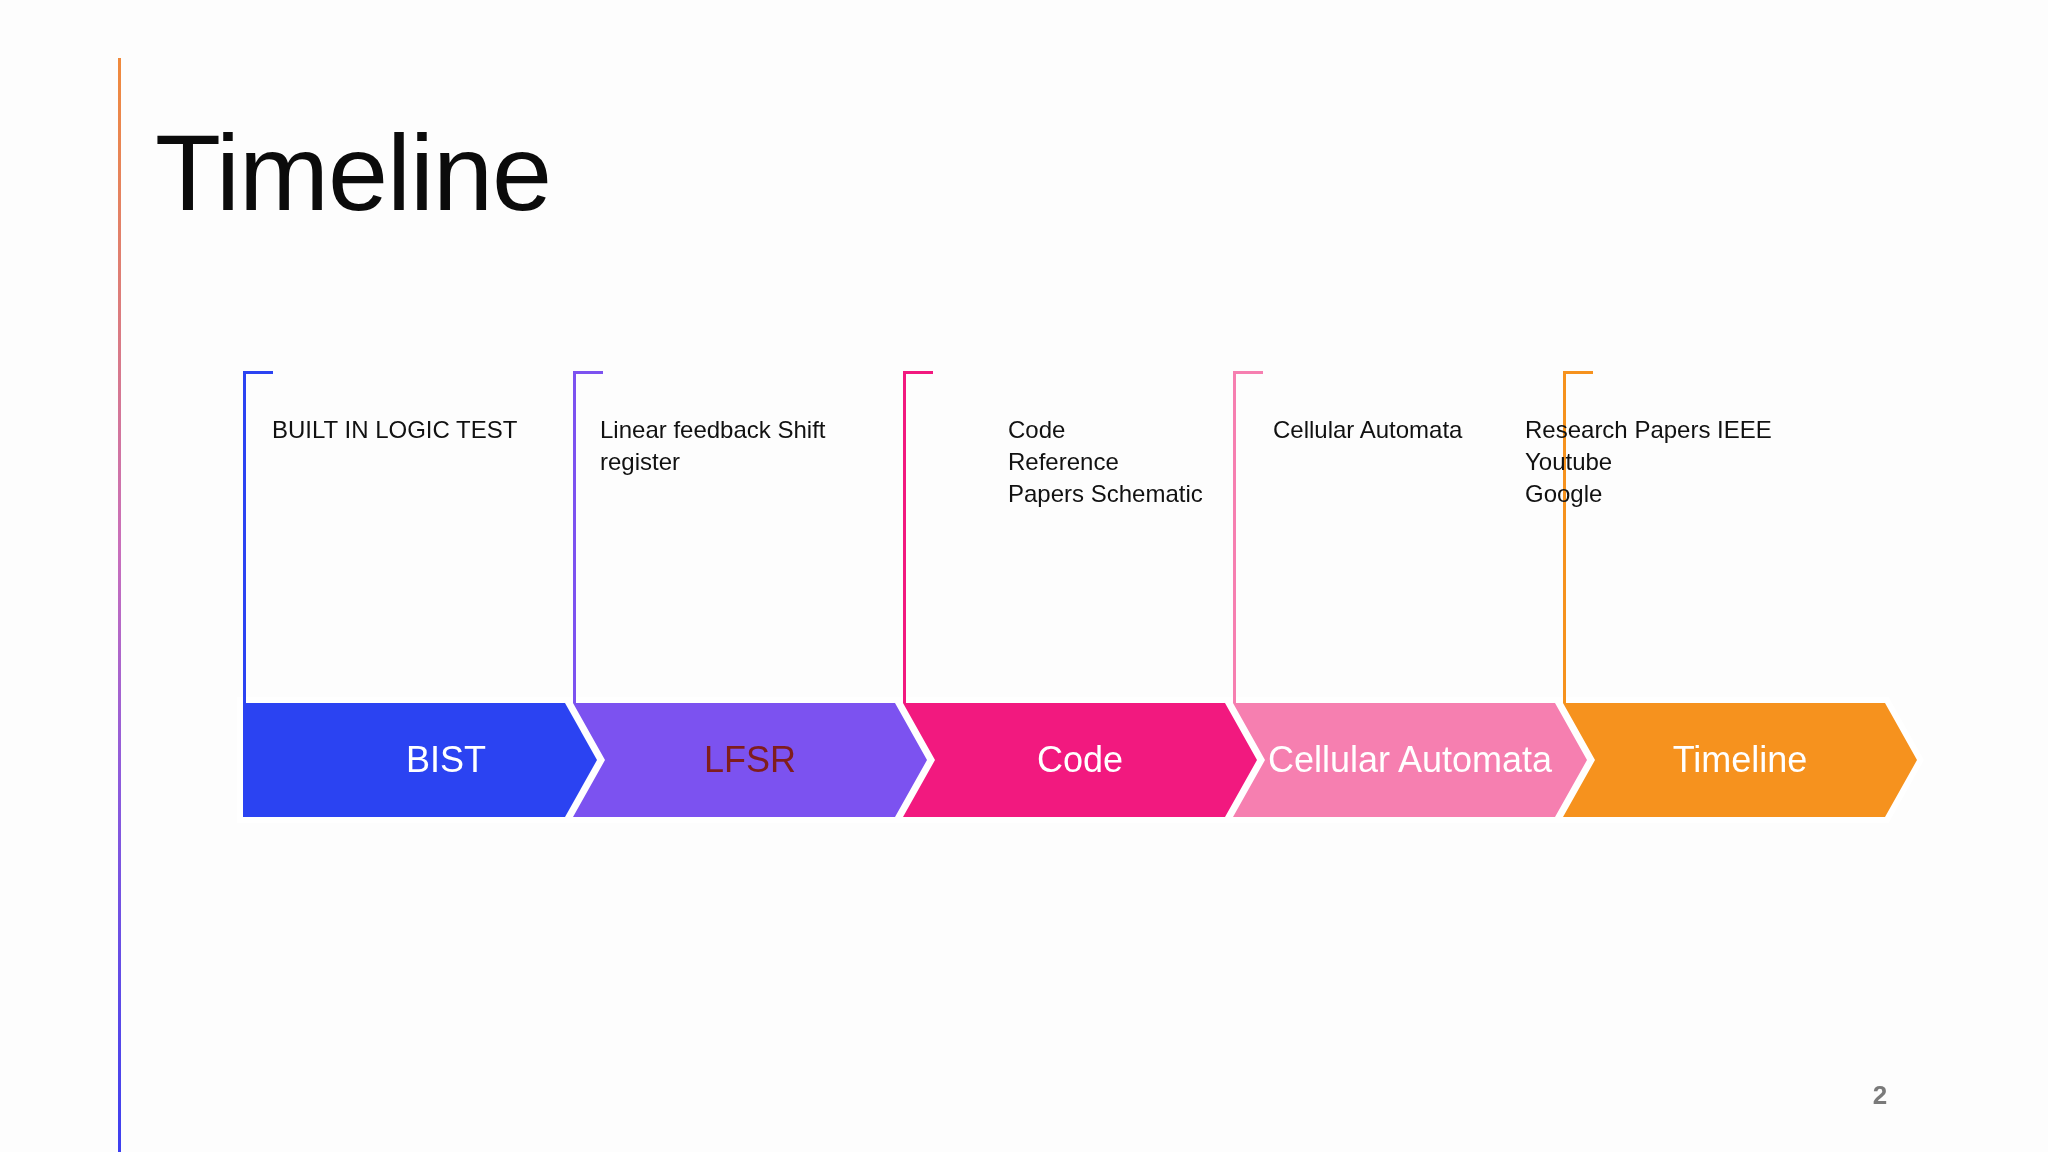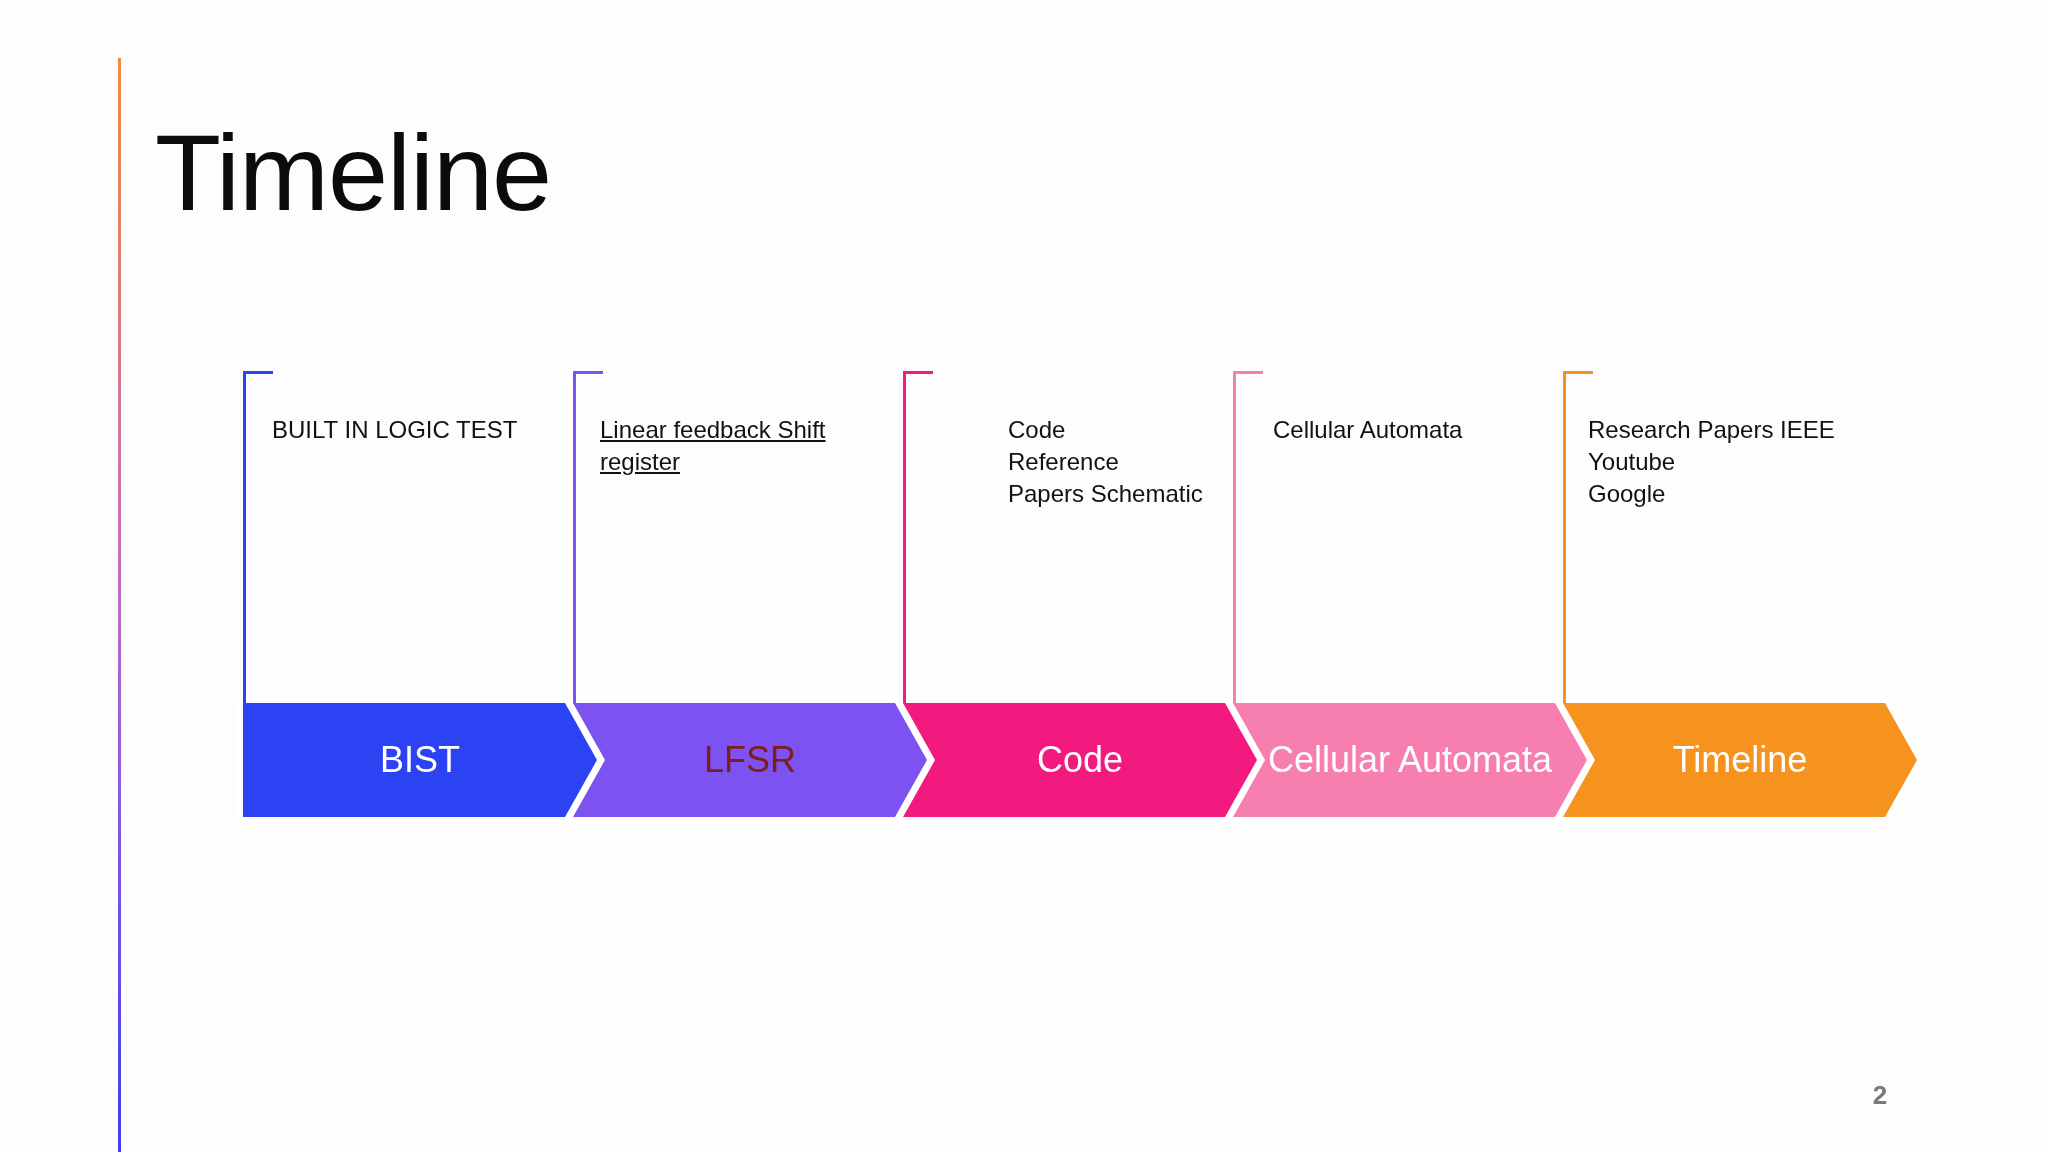--- a/index.html
+++ b/index.html
@@ -105,7 +105,7 @@
     <div>BUILT IN LOGIC TEST</div>
   </div>
 
-  <div class="desc" style="left: 600px; color: rgb(17, 17, 17); text-decoration: underline;">
+  <div class="desc" style="left: 600px; color: rgb(17, 17, 17);">
     <div>Linear feedback Shift</div>
     <div>register</div>
   </div>

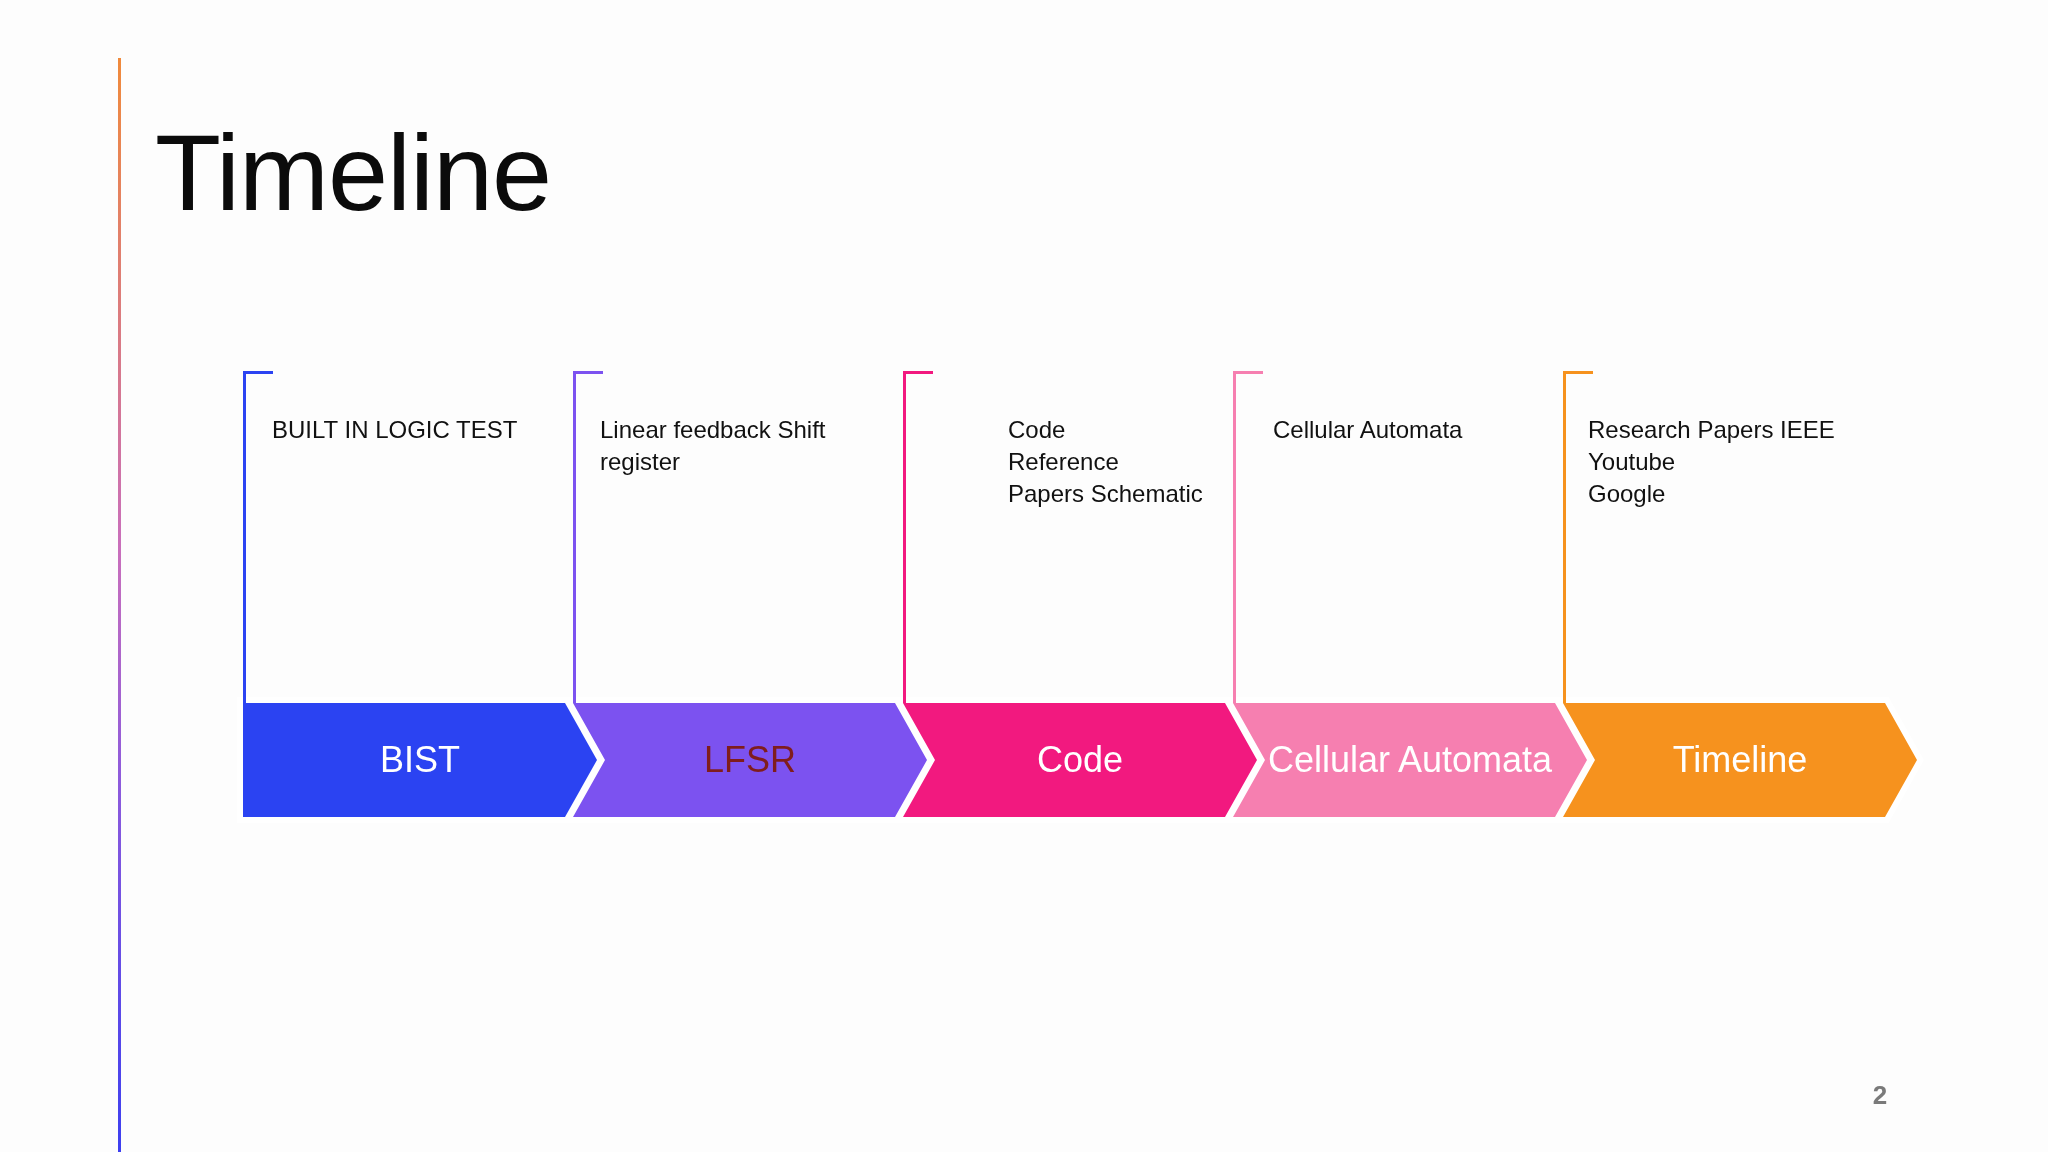--- a/index.html
+++ b/index.html
@@ -120,7 +120,7 @@
     <div>Cellular Automata</div>
   </div>
 
-  <div class="desc" style="left: 1588px; color: rgb(17, 17, 17);">
+  <div class="desc" style="left: 1525px; color: rgb(17, 17, 17);">
     <div>Research Papers IEEE</div>
     <div>Youtube</div>
     <div>Google</div>

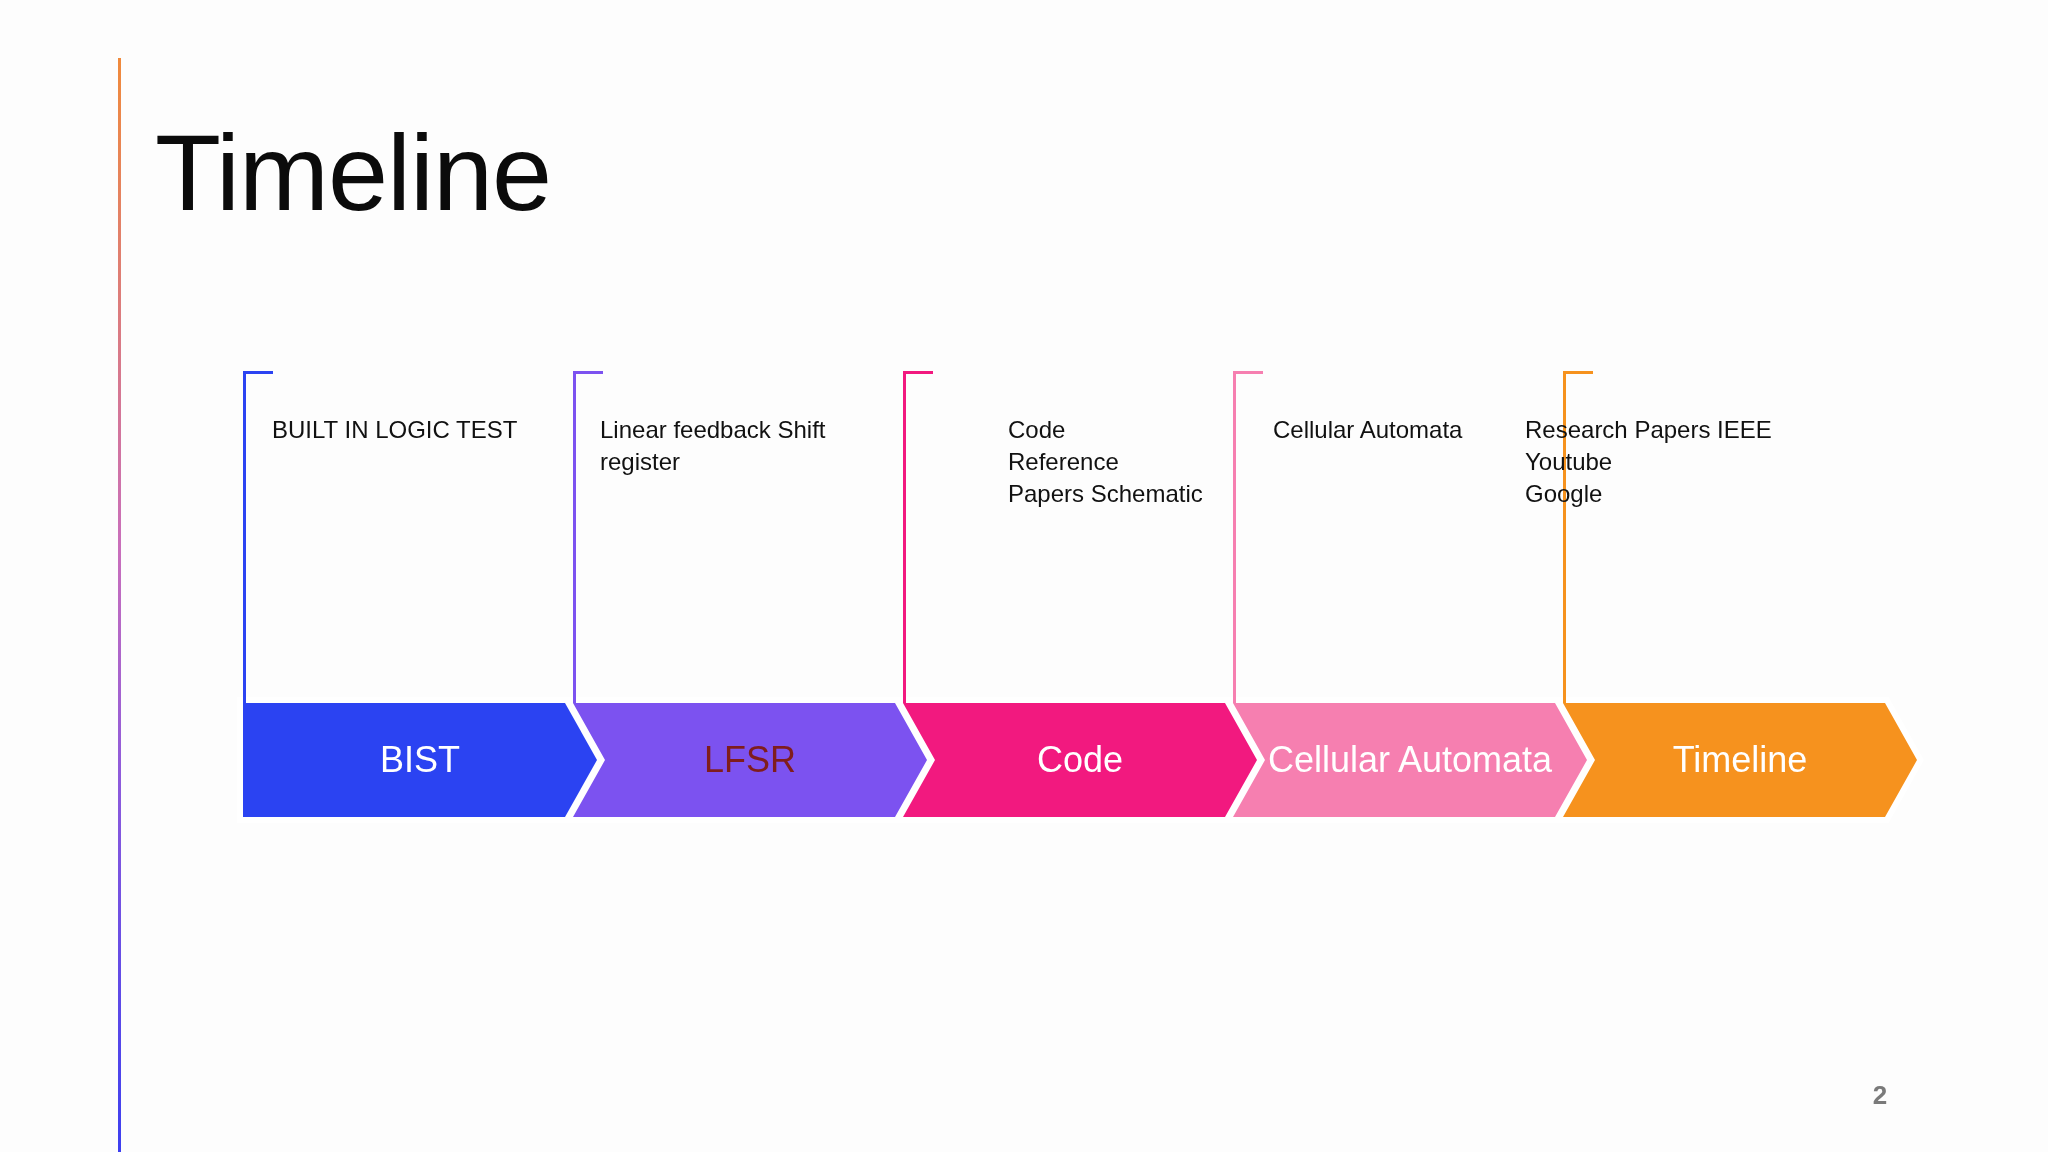--- a/index.html
+++ b/index.html
@@ -126,7 +126,7 @@
     <div>Google</div>
   </div>
 
-  <div class="arrow-label" style="left: 243px; color: rgb(255, 255, 255);">BIST</div>
+  <div class="arrow-label" style="left: 243px; color: rgb(255, 255, 255); padding-left: 26px;">BIST</div>
   <div class="arrow-label" style="left: 573px; color: #7f1d1d;">LFSR</div>
   <div class="arrow-label" style="left: 903px; color: rgb(255, 255, 255);">Code</div>
   <div class="arrow-label" style="left: 1233px; color: rgb(255, 255, 255);">Cellular Automata</div>

